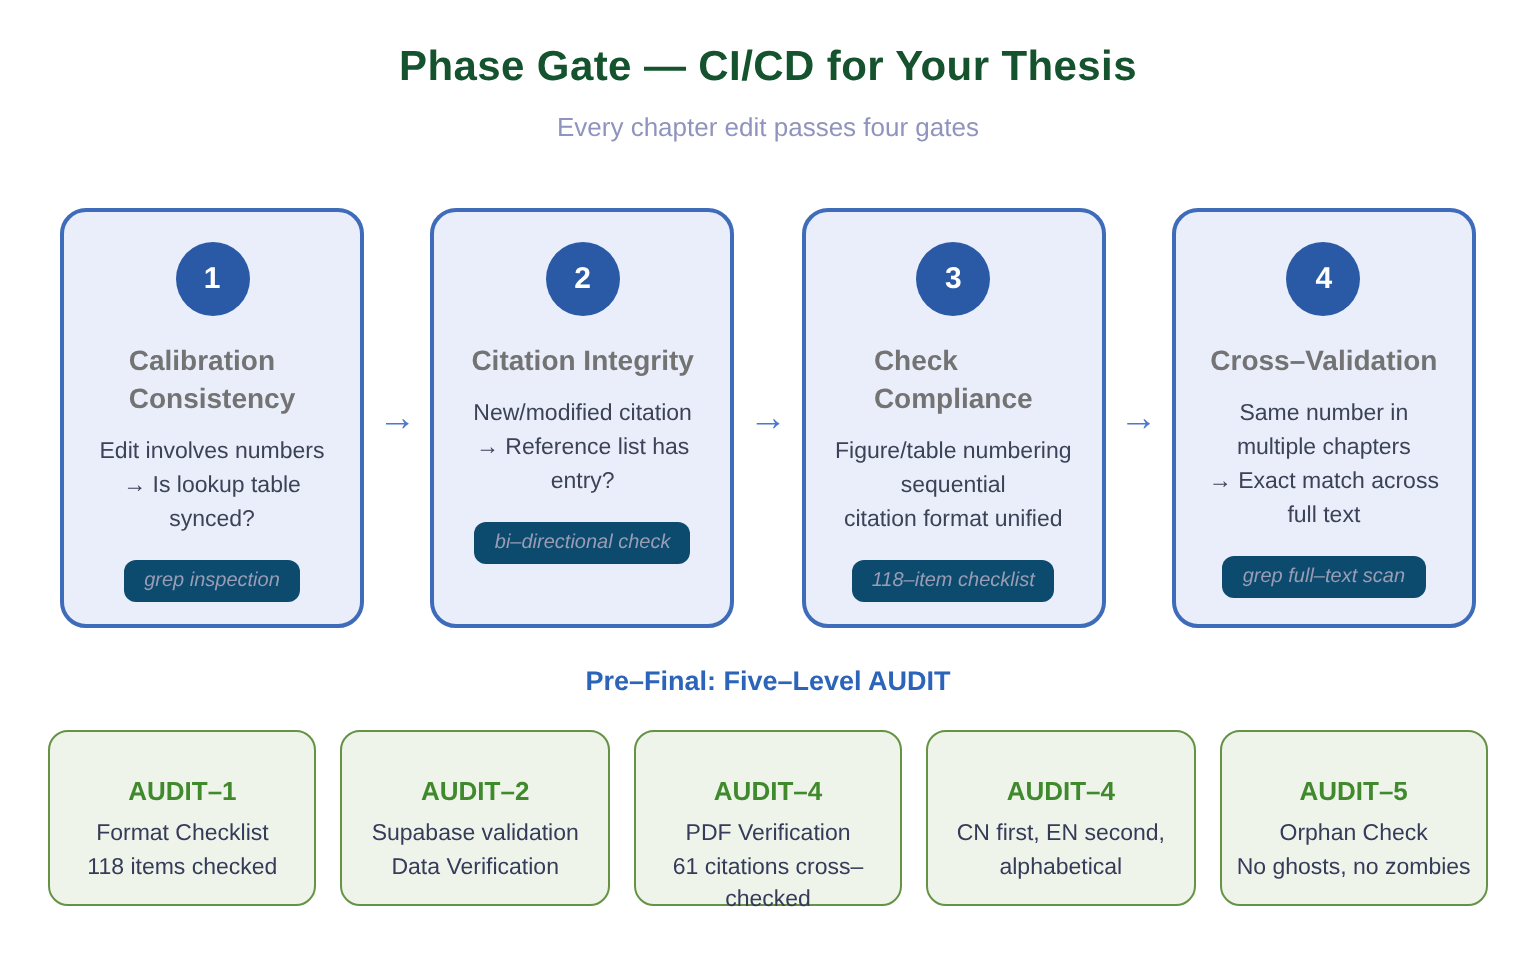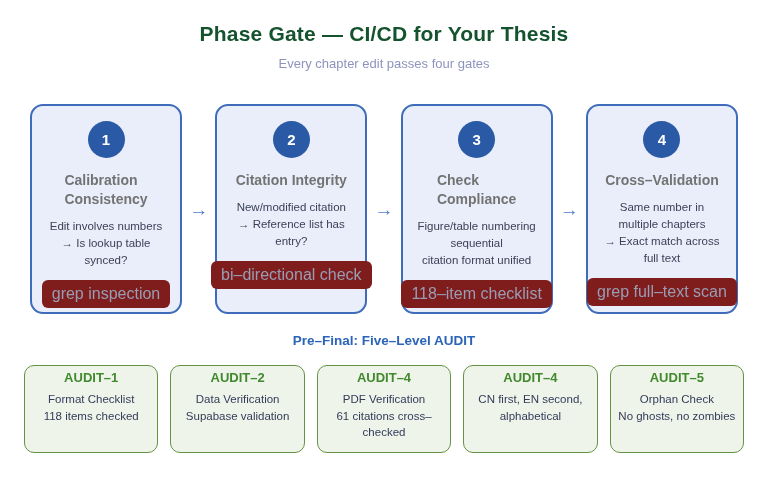--- a/index.html
+++ b/index.html
@@ -48,9 +48,9 @@
   .gate-body div { white-space: nowrap; }
   .gate-badge {
     margin-top: 11px;
-    background: #7f1d1d; border-radius: 6px;
+    background: #0c4a6e; border-radius: 6px;
     padding: 5px 10px;
-    font-size: 16px; color: #999db4; white-space: nowrap;
+    font-size: 10px; color: #999db4; white-space: nowrap; font-style: italic;
   }
   .flow-arrow {
     align-self: center; color: #4b79cd;

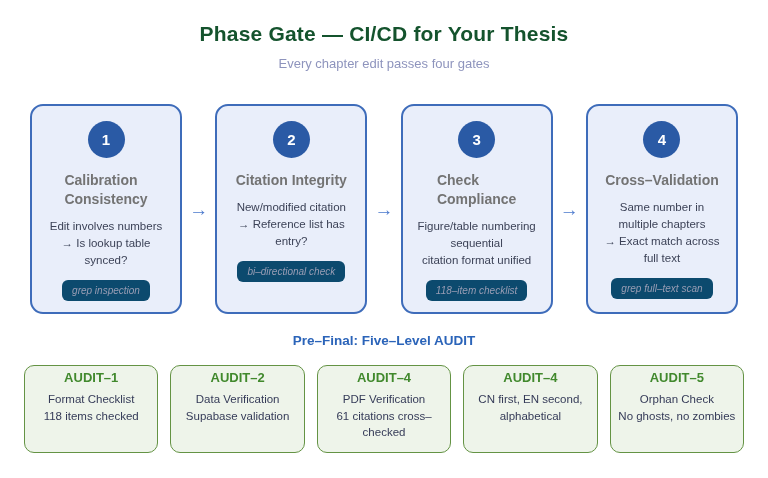--- a/index.html
+++ b/index.html
@@ -71,7 +71,7 @@
     border: 1.5px solid #649344;
     border-radius: 10px;
     text-align: center;
-    padding-top: 4px;
+    padding-top: 22px;
   }
   .audit-title { font-size: 13px; font-weight: 700; color: #41892d; line-height: 15px; }
   .audit-body { margin-top: 6px; font-size: 11.5px; color: #353b58; line-height: 16.5px; }

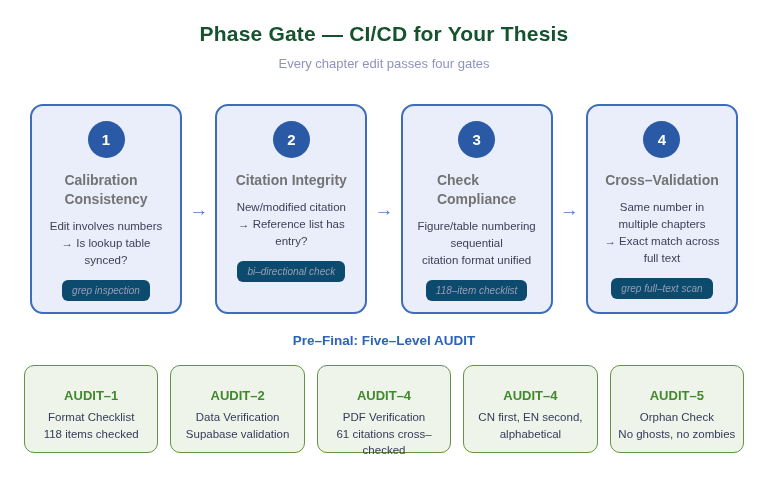--- a/index.html
+++ b/index.html
@@ -165,8 +165,8 @@
   <div class="audit-card">
     <div class="audit-title">AUDIT–2</div>
     <div class="audit-body">
+      <div>Supabase validation</div>
       <div>Data Verification</div>
-      <div>Supabase validation</div>
     </div>
   </div>
 

